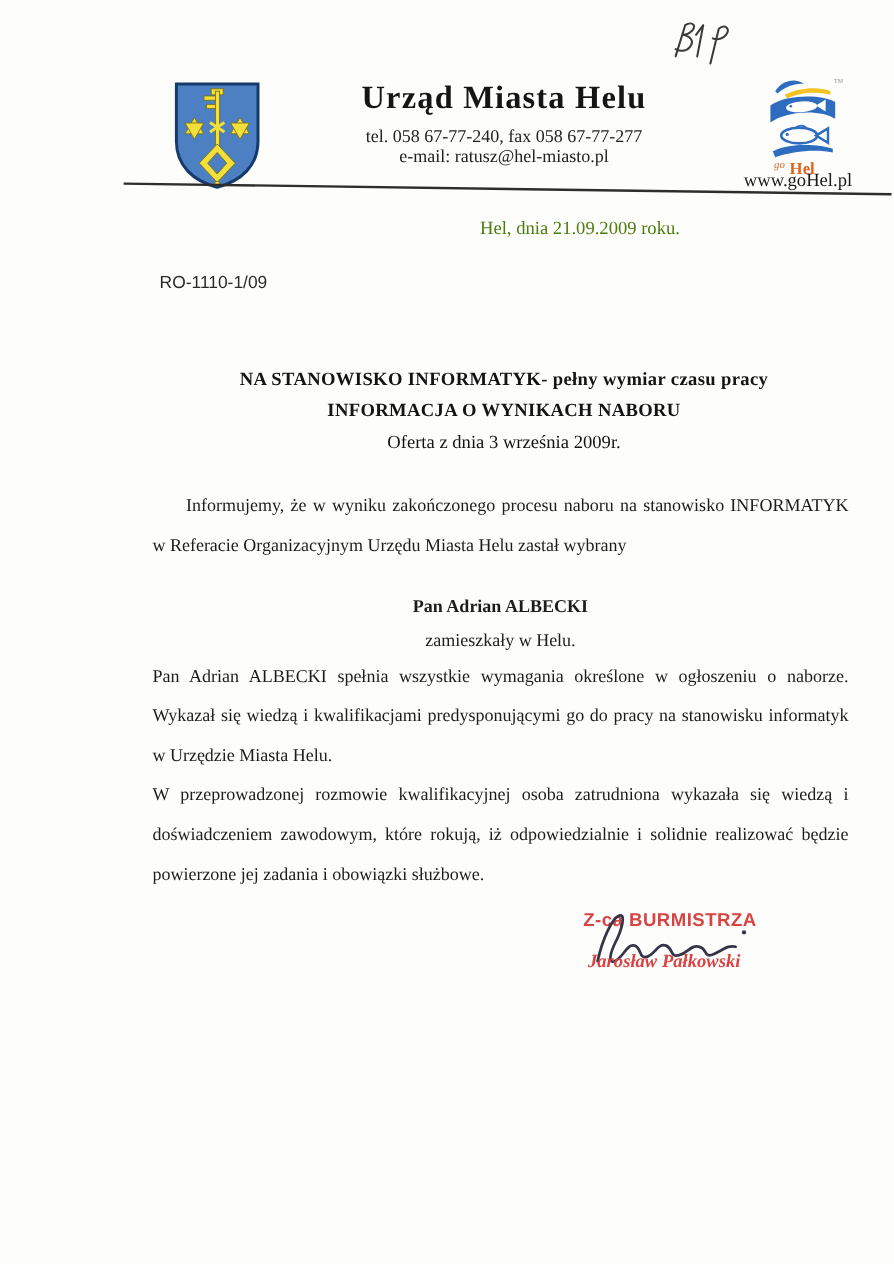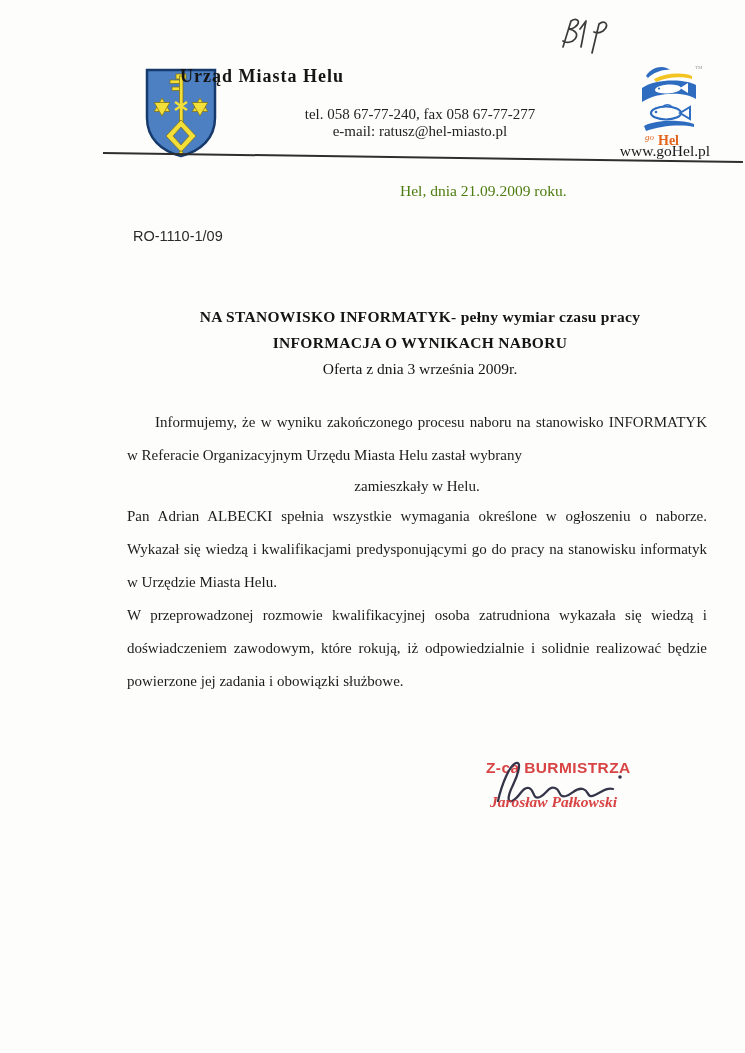--- a/index.html
+++ b/index.html
@@ -11,8 +11,8 @@
   
   .coat{position:absolute;left:143px;top:66px;width:76px;height:94px;}
   .org-title{
-    position:absolute;left:180px;top:66px;width:480px;text-align:left;
-    font-size:18px;font-weight:bold;letter-spacing:1px;color:#151515;
+    position:absolute;left:180px;top:66px;width:480px;text-align:center;
+    font-size:27px;font-weight:bold;letter-spacing:1px;color:#151515;
   }
   .addr-block{
     position:absolute;left:180px;top:106px;width:480px;text-align:center;

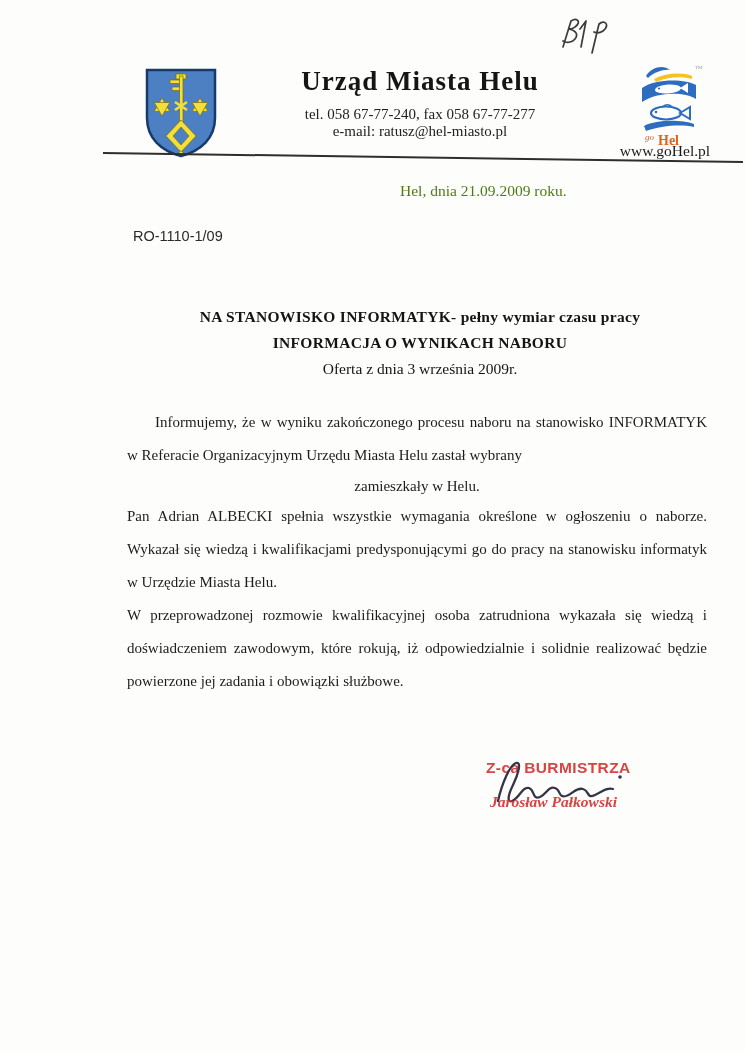--- a/index.html
+++ b/index.html
@@ -142,6 +142,7 @@
 
   <div class="content">
     <p class="para indent">Informujemy, że w wyniku zakończonego procesu naboru na stanowisko INFORMATYK w Referacie Organizacyjnym Urzędu Miasta Helu zastał wybrany</p>
+    <div class="center-line selected-name">Pan Adrian ALBECKI</div>
     <div class="center-line selected-res">zamieszkały w Helu.</div>
     <p class="para">Pan Adrian ALBECKI spełnia wszystkie wymagania określone w ogłoszeniu o naborze. Wykazał się wiedzą i kwalifikacjami predysponującymi go do pracy na stanowisku informatyk w Urzędzie Miasta Helu.</p>
     <p class="para">W przeprowadzonej rozmowie kwalifikacyjnej osoba zatrudniona wykazała się wiedzą i doświadczeniem zawodowym, które rokują, iż odpowiedzialnie i solidnie realizować będzie powierzone jej zadania i obowiązki służbowe.</p>

